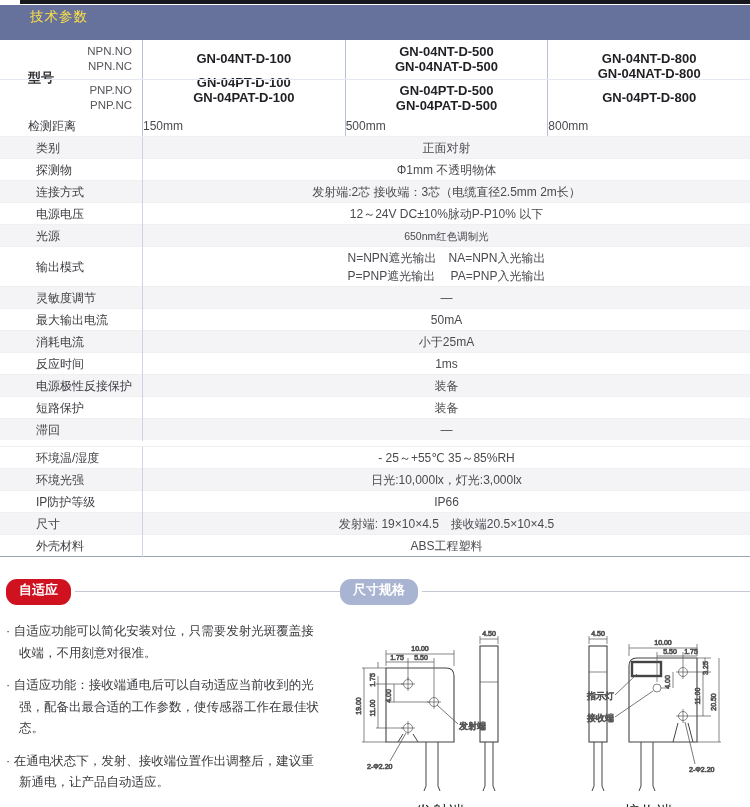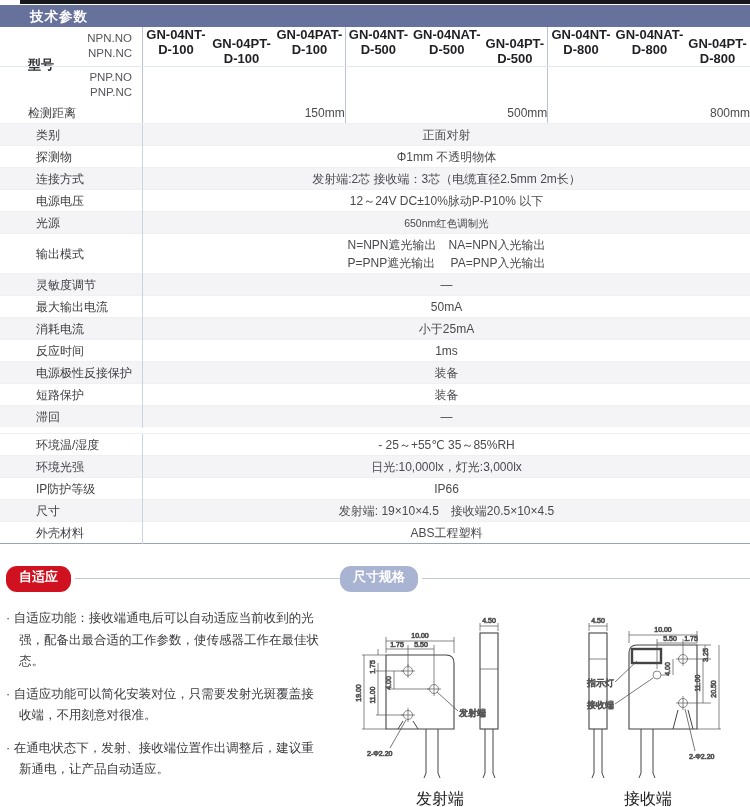--- a/index.html
+++ b/index.html
@@ -9,8 +9,8 @@
 
   
   .black-strip { height:4px; margin:0 0 1px 20px; background:#16161d; }
-  .title-bar { height:22px; line-height:23px; background:#67729c; color:#ffffff;
-    font-size:13.5px; font-weight:bold; padding-left:30px; letter-spacing:1px; }
+  .title-bar { height:35px; line-height:23px; background:#67729c; color:#fde047;
+    font-size:13.5px; font-weight:normal; padding-left:30px; letter-spacing:1px; }
 
   
   .tbl { width:750px; border-bottom:1px solid #9aa3b0; }

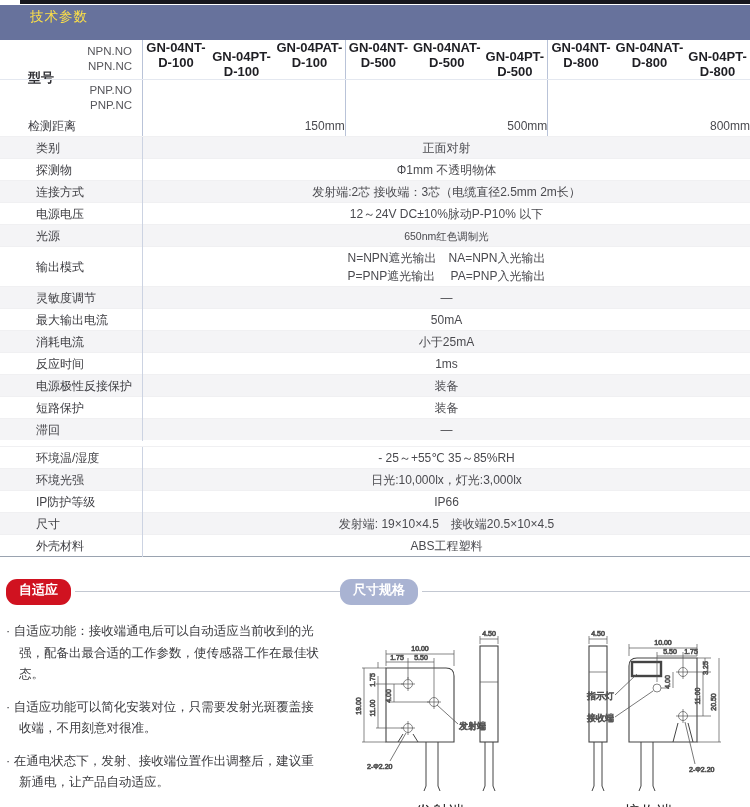--- a/index.html
+++ b/index.html
@@ -22,7 +22,7 @@
   .msubs div, .mcol div { line-height:15px; }
   .grp2 { margin-top:9px; }
   .mcol { text-align:center; font-size:13px; font-weight:bold; color:#1f1f24;
-    border-left:1px solid #b9c3d8; height:100%; display:flex; 
+    border-left:1px solid #b9c3d8; height:100%; display:flex; flex-direction:column;
     justify-content:center; }
   .model-divider { position:absolute; left:0; right:0; top:39px; height:1px; background:#e4e8f0; }
 

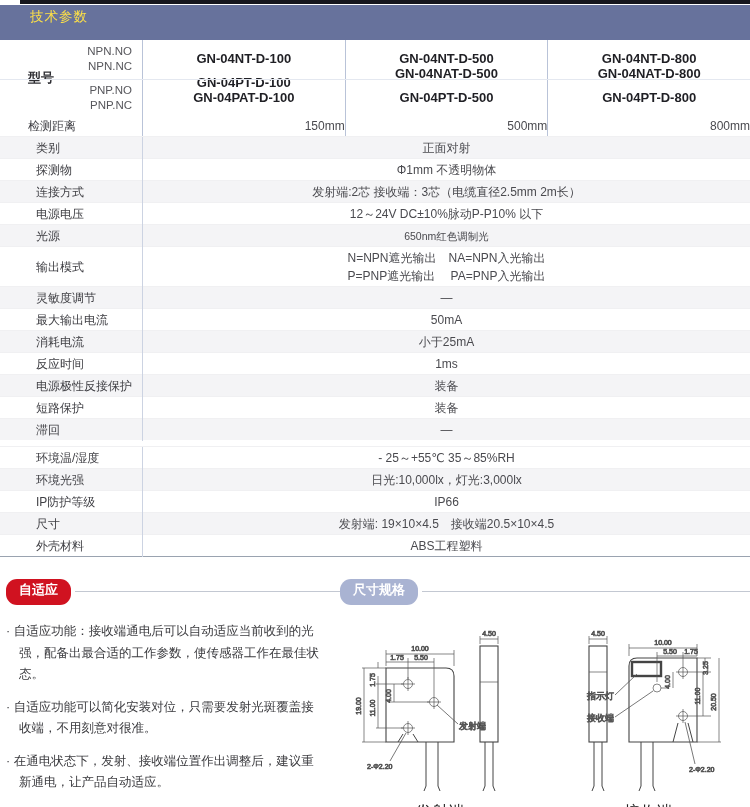--- a/index.html
+++ b/index.html
@@ -94,6 +94,7 @@
         <div>GN-04NT-D-500</div>
         <div>GN-04NAT-D-500</div>
         <div class="grp2">GN-04PT-D-500</div>
+        <div>GN-04PAT-D-500</div>
       </div>
       <div class="mcol">
         <div>GN-04NT-D-800</div>

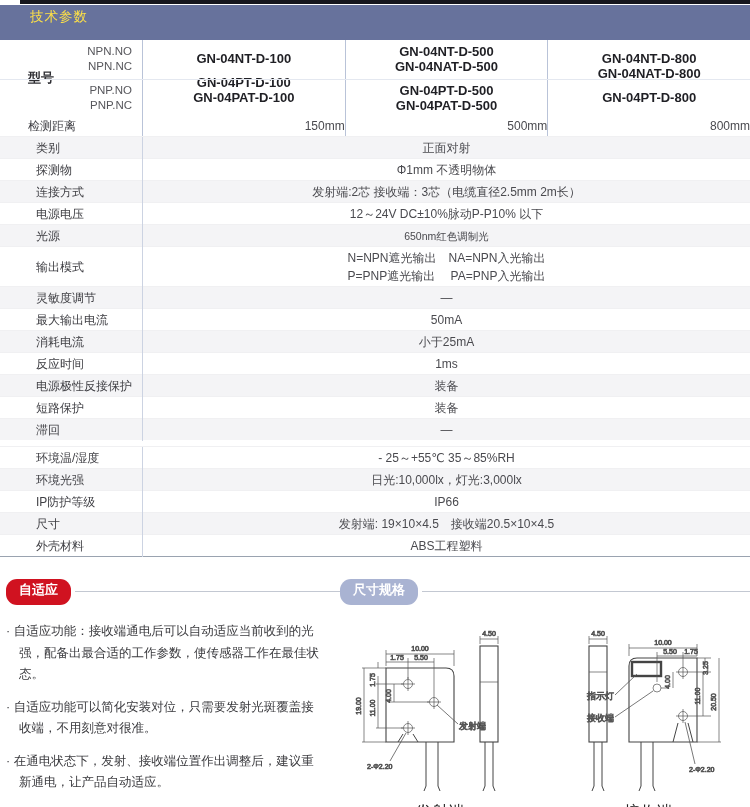--- a/index.html
+++ b/index.html
@@ -29,7 +29,7 @@
   .dist-row { display:grid; grid-template-columns:142px 1fr 1fr 1fr; height:20px;
     line-height:20px; font-size:12px; }
   .dist-row .lbl { padding-left:28px; color:#3f3f44; }
-  .dist-row .val { text-align:right; color:#4a4a4f; border-left:1px solid #b9c3d8; }
+  .dist-row .val { text-align:left; color:#4a4a4f; border-left:1px solid #b9c3d8; }
 
   .trow { display:grid; grid-template-columns:142px 1fr; height:22px; line-height:22px;
     font-size:12px; border-top:1px solid #f0f0f2; }

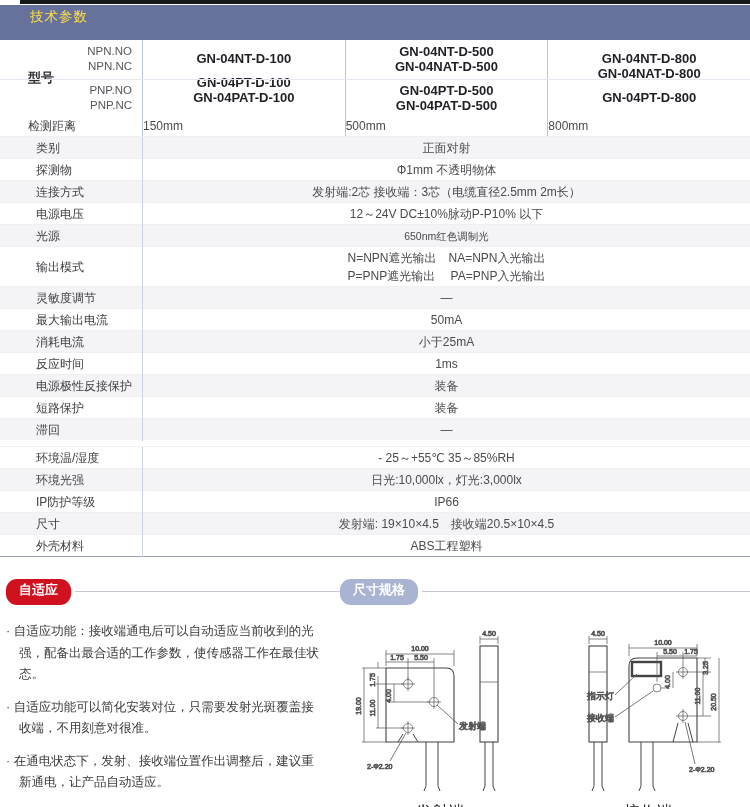--- a/index.html
+++ b/index.html
@@ -197,8 +197,8 @@
         <span class="lead-line"></span>
       </div>
       <div class="bullets">
+        <div class="bullet">自适应功能可以简化安装对位，只需要发射光斑覆盖接收端，不用刻意对很准。</div>
         <div class="bullet">自适应功能：接收端通电后可以自动适应当前收到的光强，配备出最合适的工作参数，使传感器工作在最佳状态。</div>
-        <div class="bullet">自适应功能可以简化安装对位，只需要发射光斑覆盖接收端，不用刻意对很准。</div>
         <div class="bullet">在通电状态下，发射、接收端位置作出调整后，建议重新通电，让产品自动适应。</div>
       </div>
     </div>

